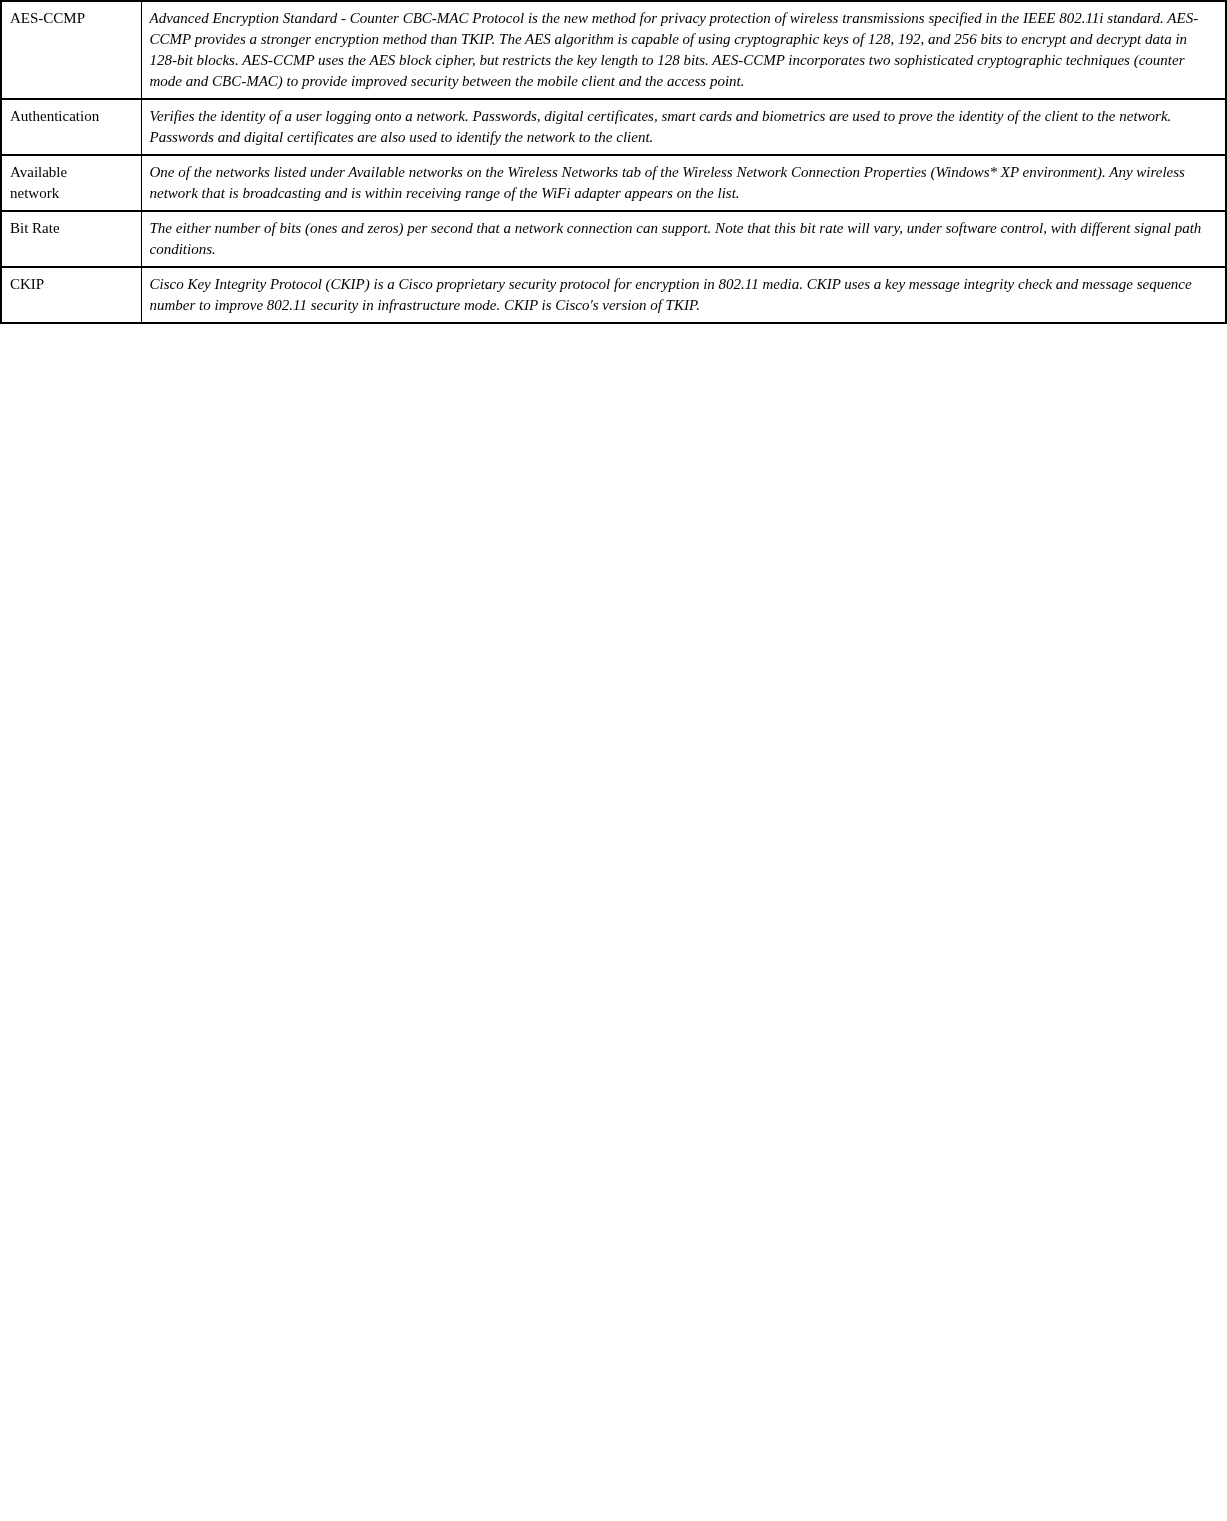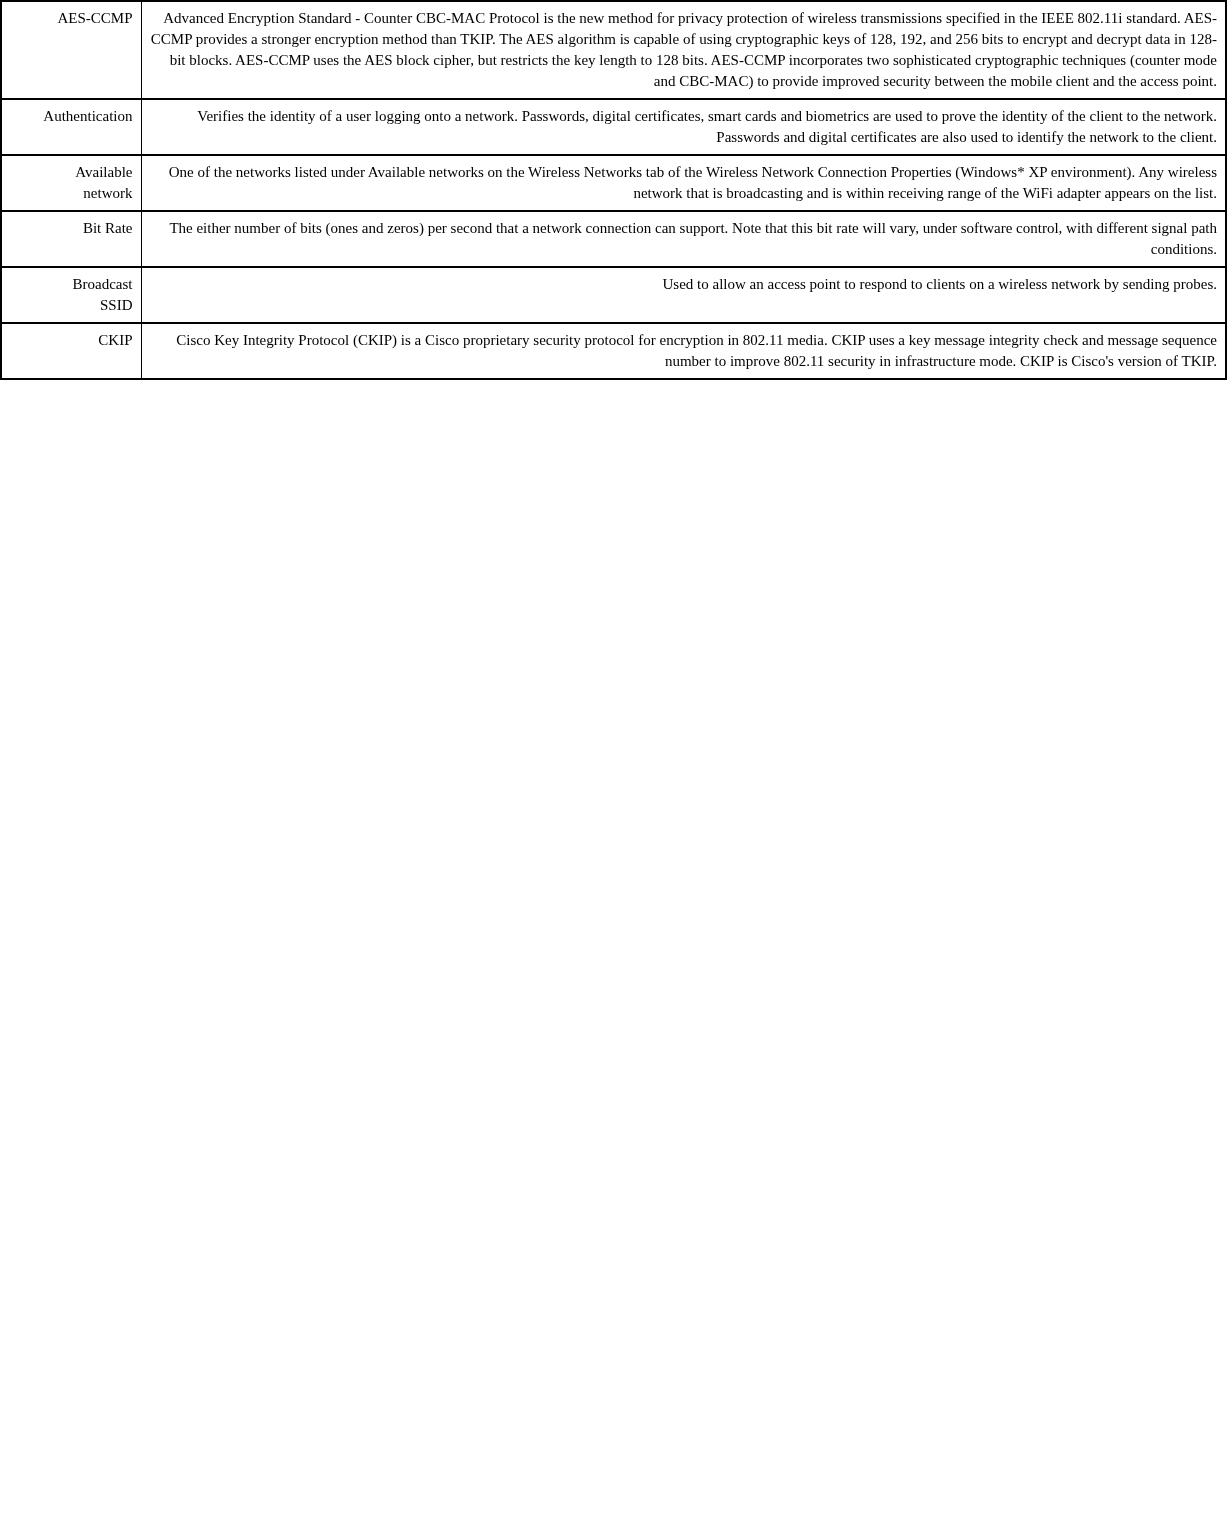--- a/index.html
+++ b/index.html
@@ -21,7 +21,6 @@
     }
     .glossary-table tr {
       border-bottom: 2px solid #000000;
-      text-align: right;
     }
     .glossary-table td {
       border: 1.5px solid #000000;

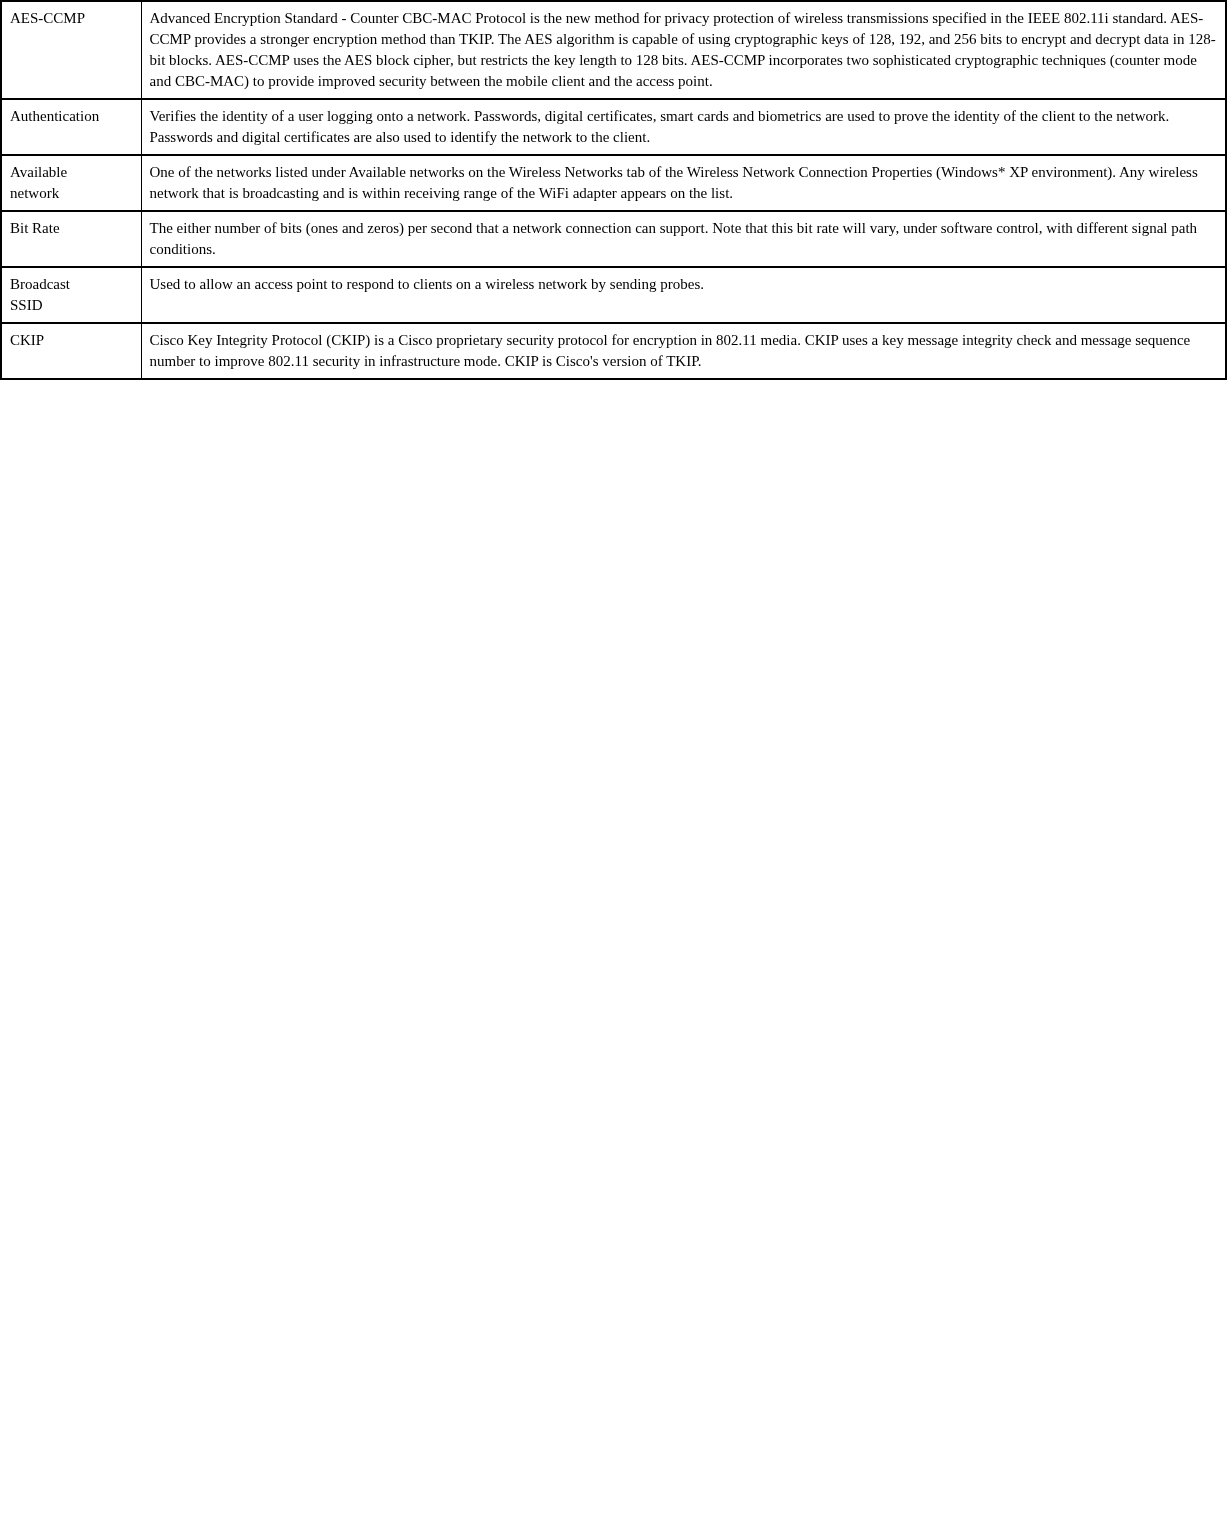--- a/index.html
+++ b/index.html
@@ -37,6 +37,7 @@
     }
     .desc-cell {
       vertical-align: top;
+      font-style: italic;
     }
   </style>
 </head>

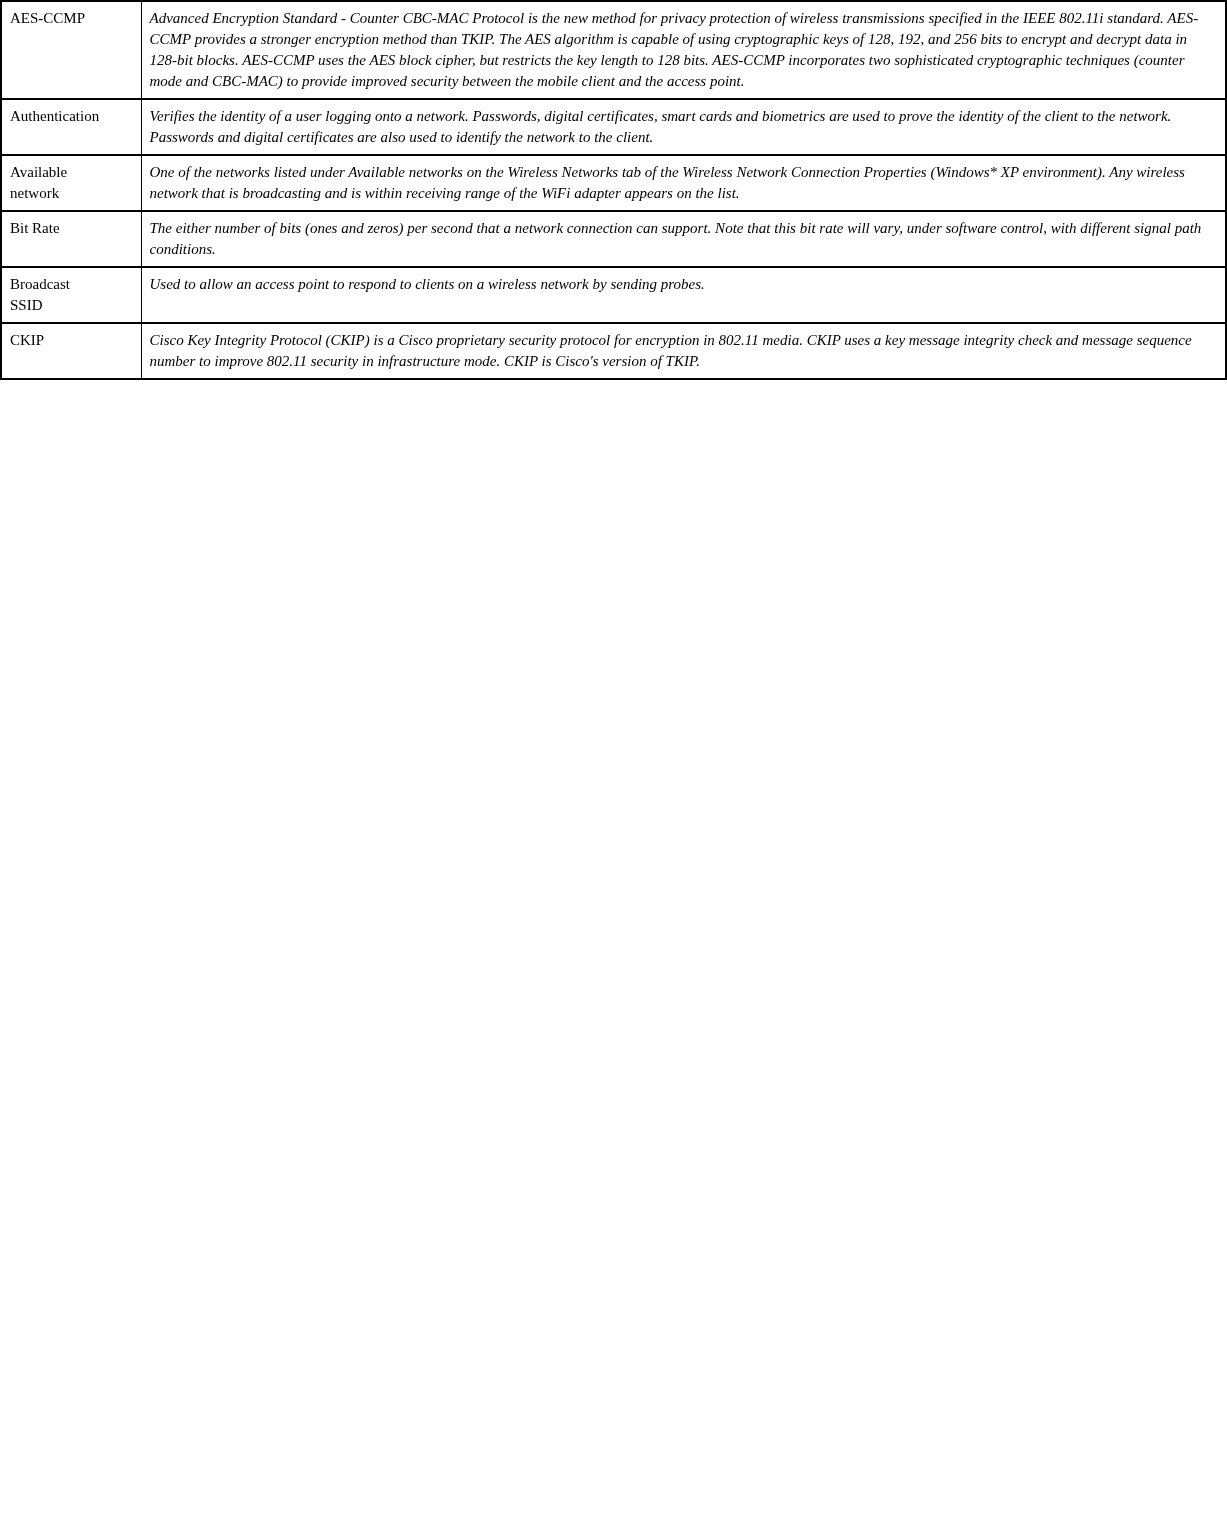--- a/index.html
+++ b/index.html
@@ -63,11 +63,6 @@
         <td class="desc-cell">The either number of bits (ones and zeros) per second that a network connection can support. Note that this bit rate will vary, under software control, with different signal path conditions.</td>
       </tr>
       <tr>
-        <td class="term-cell">Broadcast
-SSID</td>
-        <td class="desc-cell">Used to allow an access point to respond to clients on a wireless network by sending probes.</td>
-      </tr>
-      <tr>
         <td class="term-cell">CKIP</td>
         <td class="desc-cell">Cisco Key Integrity Protocol (CKIP) is a Cisco proprietary security protocol for encryption in 802.11 media. CKIP uses a key message integrity check and message sequence number to improve 802.11 security in infrastructure mode. CKIP is Cisco's version of TKIP.</td>
       </tr>

